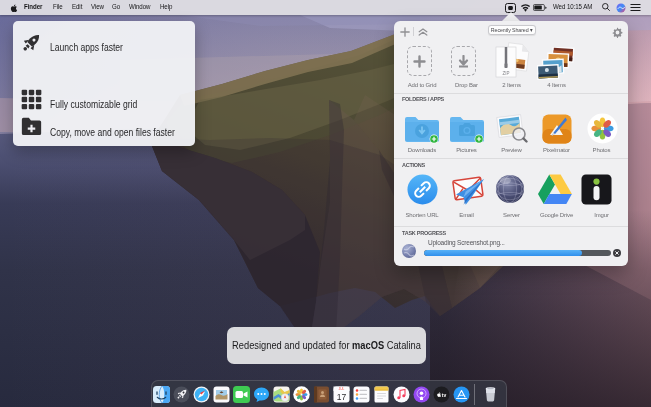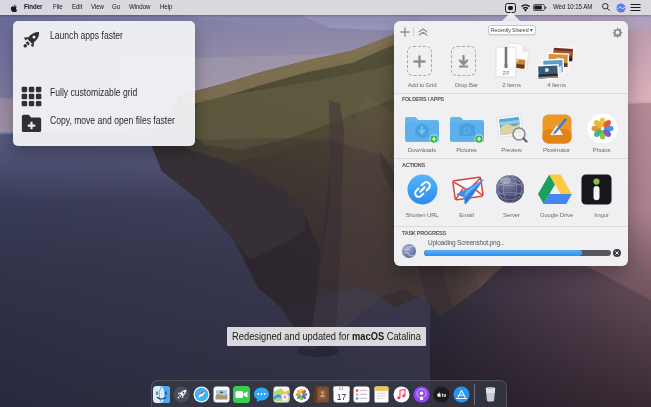--- a/index.html
+++ b/index.html
@@ -11,7 +11,7 @@
 #menubar span{transform:scaleX(0.82);transform-origin:left center;white-space:nowrap;letter-spacing:-0.1px}
 
 #lpanel{position:absolute;left:13px;top:21px;width:182px;height:125px;background:rgba(240,241,245,0.96);border-radius:5px;box-shadow:0 6px 16px rgba(0,0,0,0.28)}
-#lpanel .row{position:absolute;left:0;width:182px;height:24px;display:flex;align-items:flex-start}
+#lpanel .row{position:absolute;left:0;width:182px;height:24px;display:flex;align-items:flex-end}
 #lpanel .ic{width:21px;height:21px;margin-left:8px;flex:0 0 21px}
 #lpanel .tx{margin-left:8px;font-size:11px;color:#29292b;white-space:nowrap;transform:scaleX(0.78);transform-origin:left center}
 

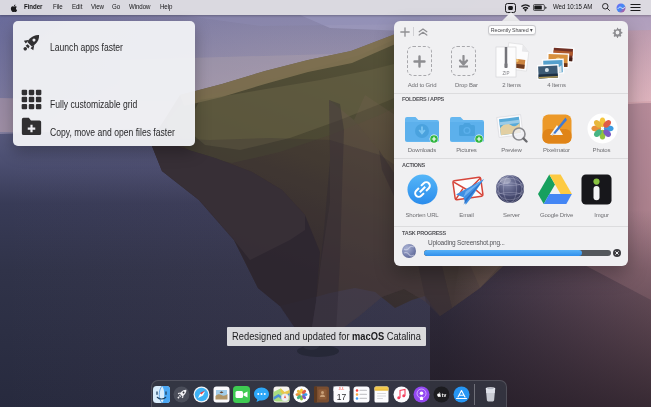--- a/index.html
+++ b/index.html
@@ -22,7 +22,7 @@
 .cell-label{position:absolute;font-size:6px;color:#6e6e72;text-align:center;white-space:nowrap;letter-spacing:-0.15px}
 .dashbox{position:absolute;width:25px;height:30px;border:1px dashed #a8a8ac;border-radius:6px;display:flex;align-items:center;justify-content:center}
 
-#caption{position:absolute;left:227px;top:327px;width:199px;height:19px;background:rgba(224,224,226,0.97);border-radius:1px;font-size:10px;color:#1b1b1d;display:flex;align-items:center;justify-content:center;white-space:nowrap}
+#caption{position:absolute;left:227px;top:327px;width:199px;height:37px;background:rgba(224,224,226,0.97);border-radius:7px;font-size:10px;color:#1b1b1d;display:flex;align-items:center;justify-content:center;white-space:nowrap}
 #caption span{transform:scaleX(0.93);display:flex;white-space:nowrap}
 
 #dock{position:absolute;left:151px;top:380px;width:356px;height:40px;background:rgba(54,56,68,0.78);border:1px solid rgba(255,255,255,0.14);border-bottom:none;border-radius:7px 7px 0 0;display:flex;align-items:center}

